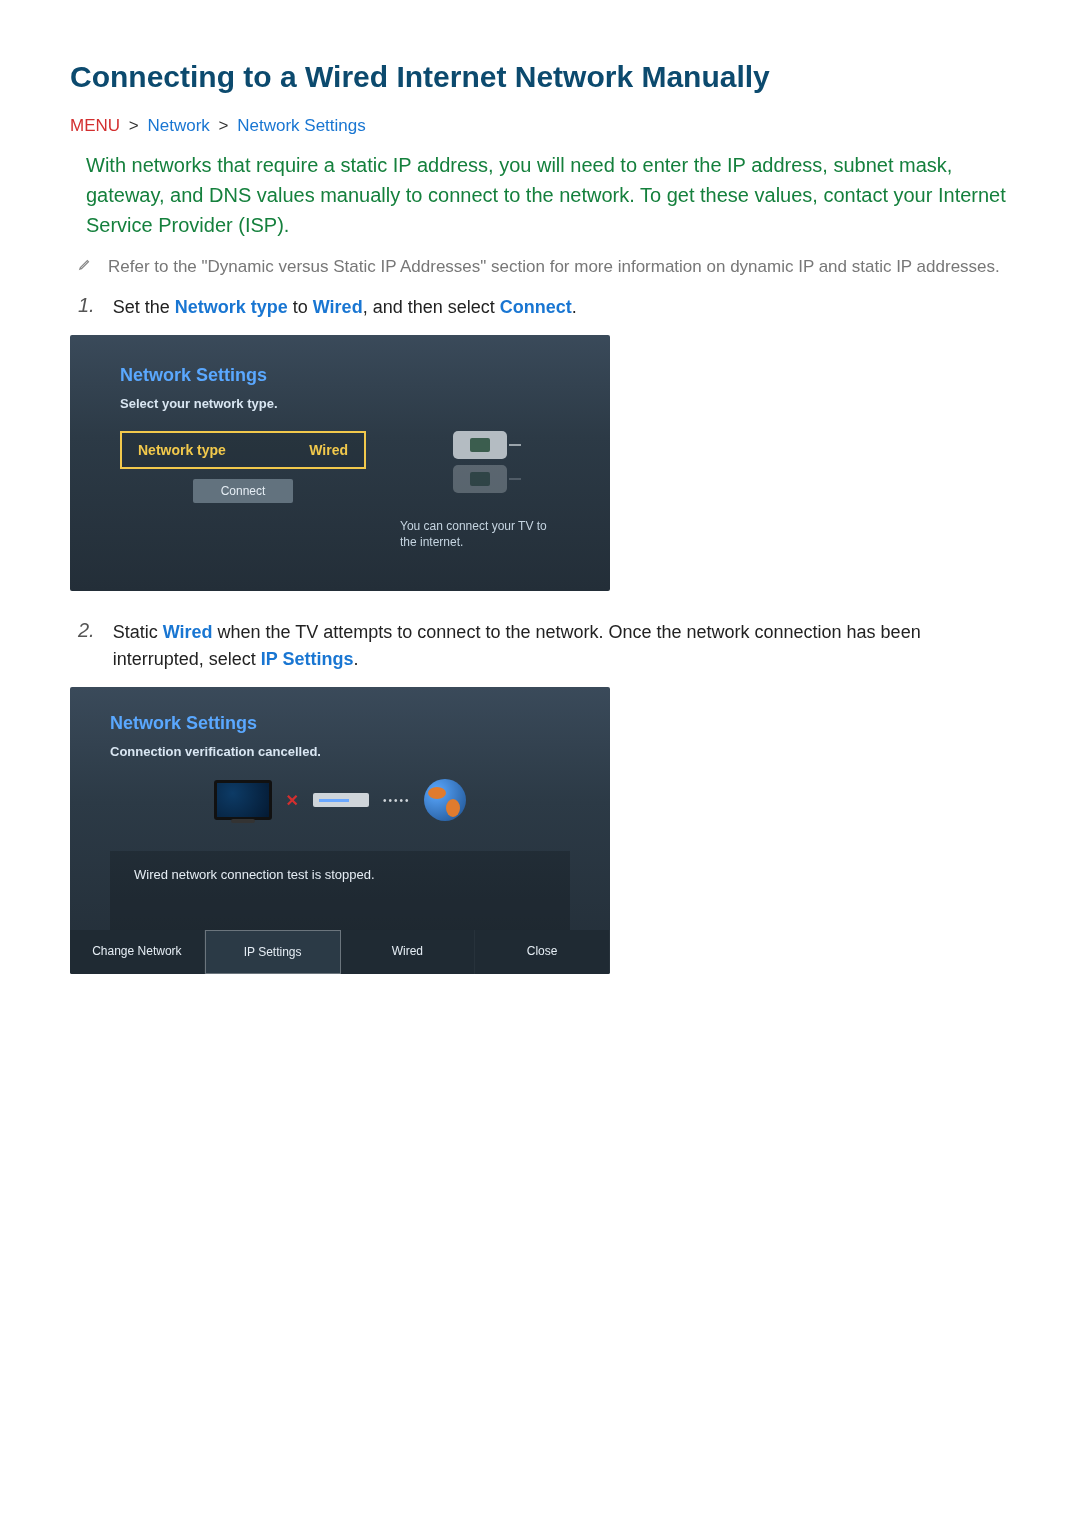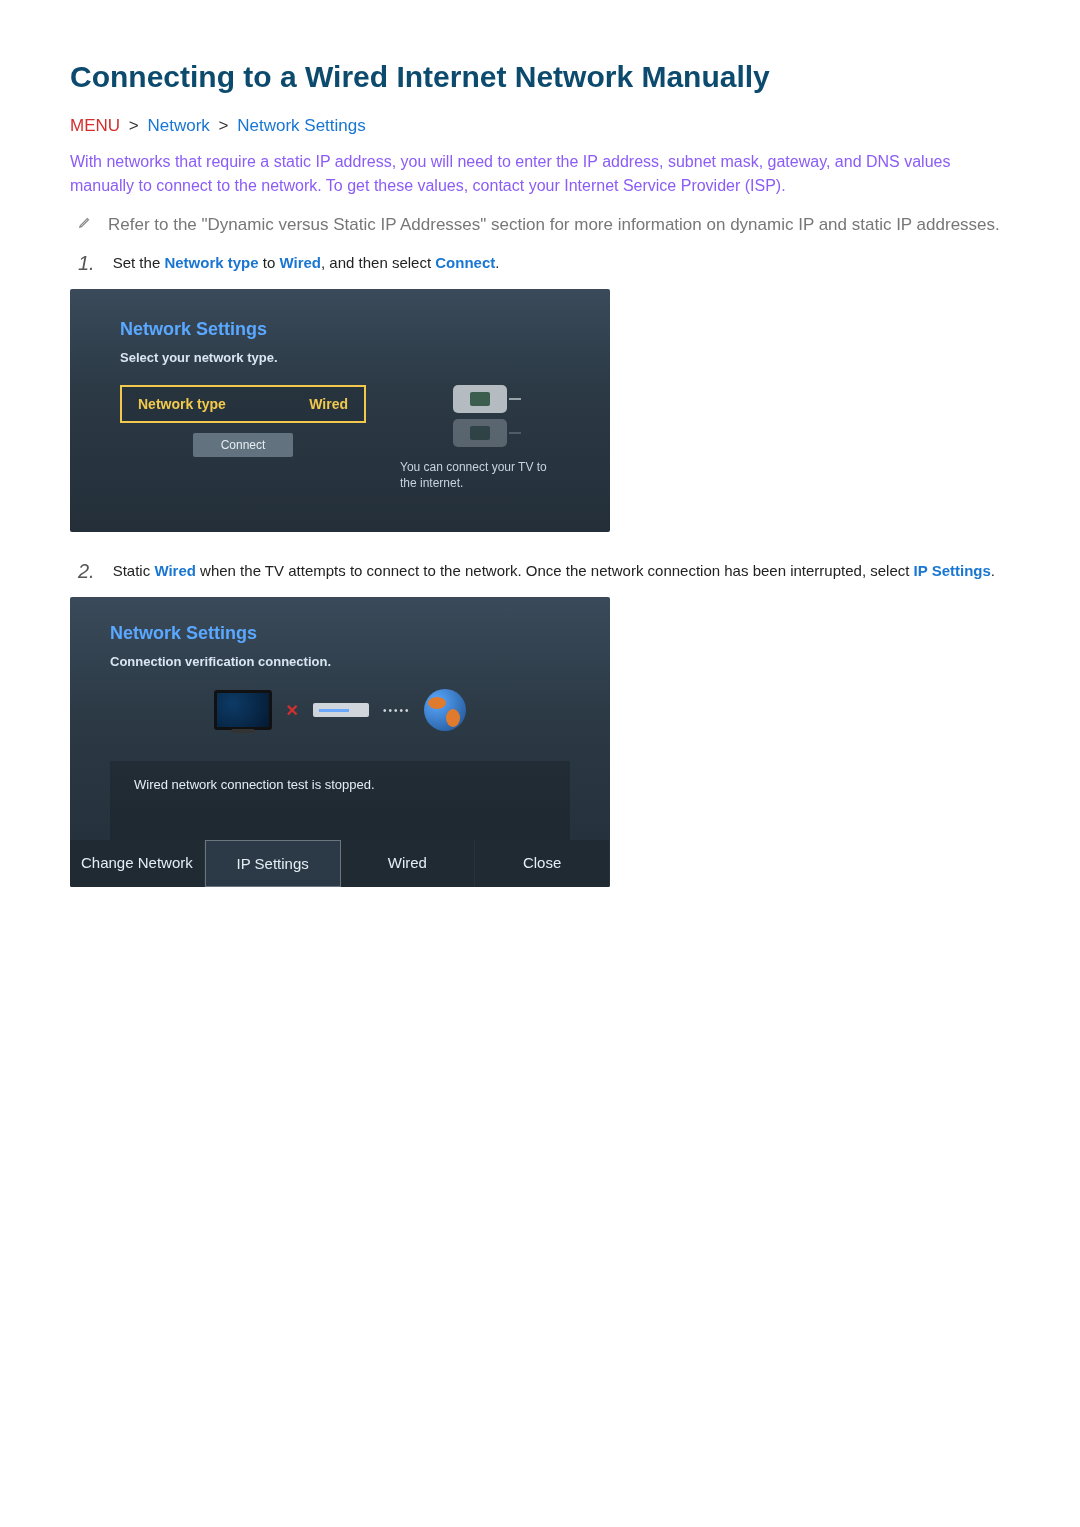--- a/index.html
+++ b/index.html
@@ -25,10 +25,11 @@
   .breadcrumb .link { color: #1976d2; }
   .breadcrumb .sep { color: #333; margin: 0 4px; }
   .body-text {
-    font-size: 16px;
+    font-size: 20px;
     line-height: 1.5;
-    color: #8b5cf6;
+    color: #15803d;
     margin-bottom: 14px;
+    margin-left: 16px;
   }
   .note-row {
     display: flex;

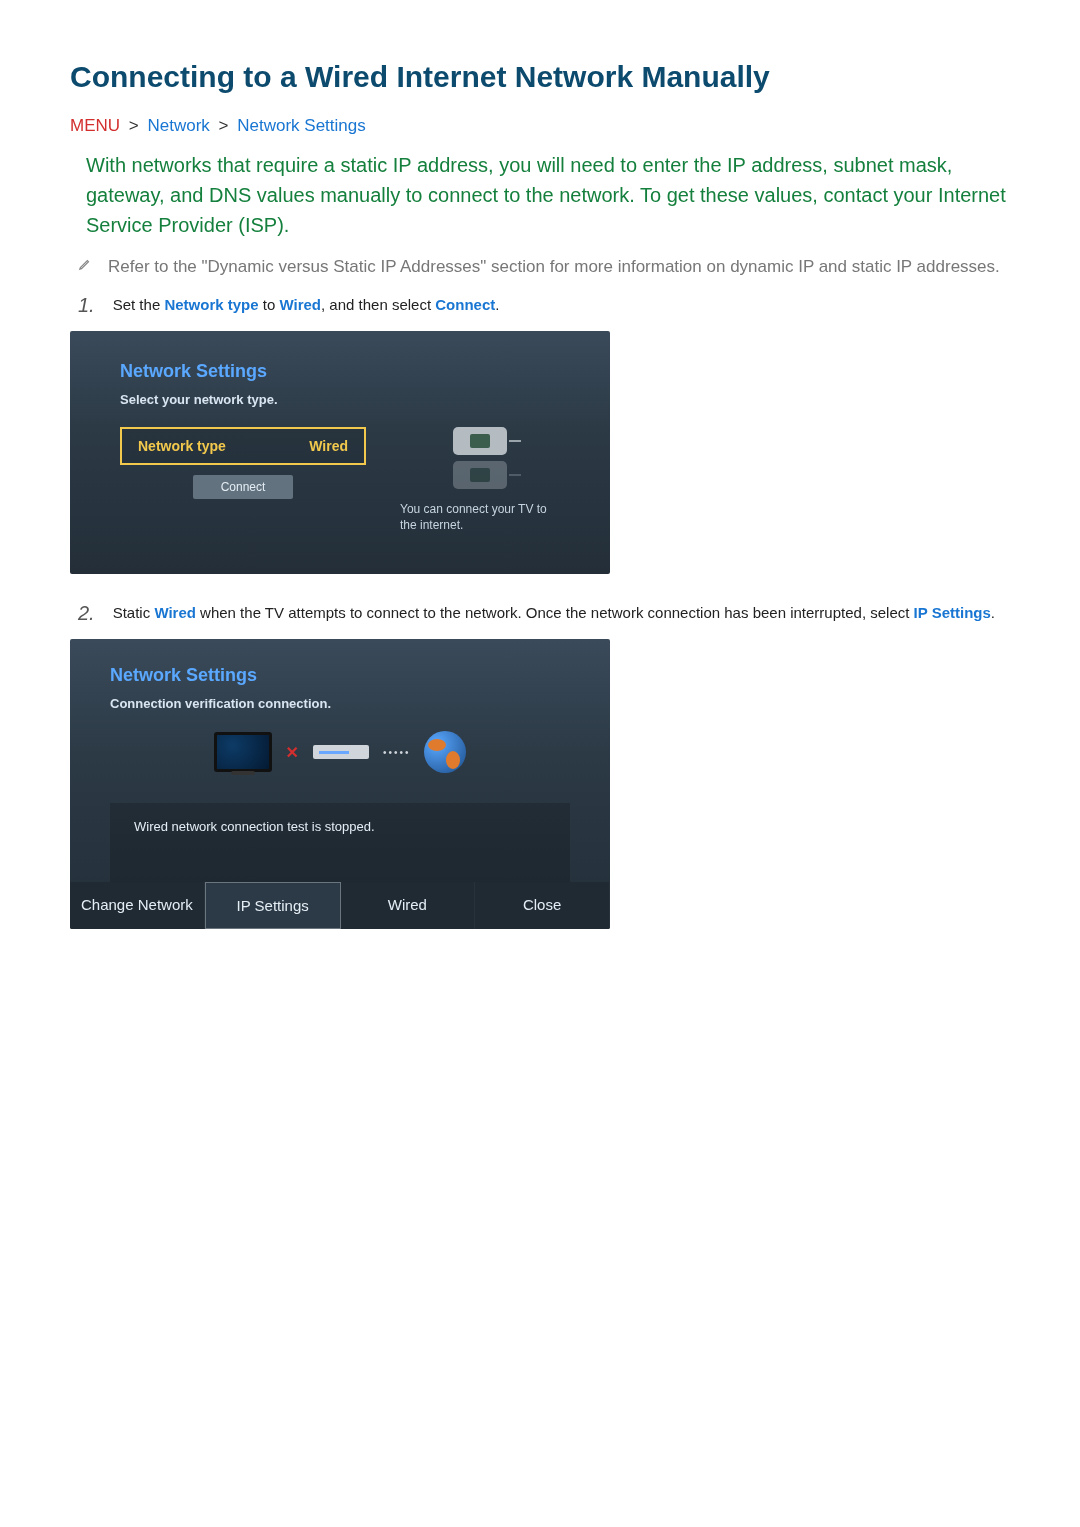--- a/index.html
+++ b/index.html
@@ -60,7 +60,7 @@
     flex-shrink: 0;
   }
   .step-text {
-    font-size: 15px;
+    font-size: 18px;
     line-height: 1.5;
     color: #222;
   }

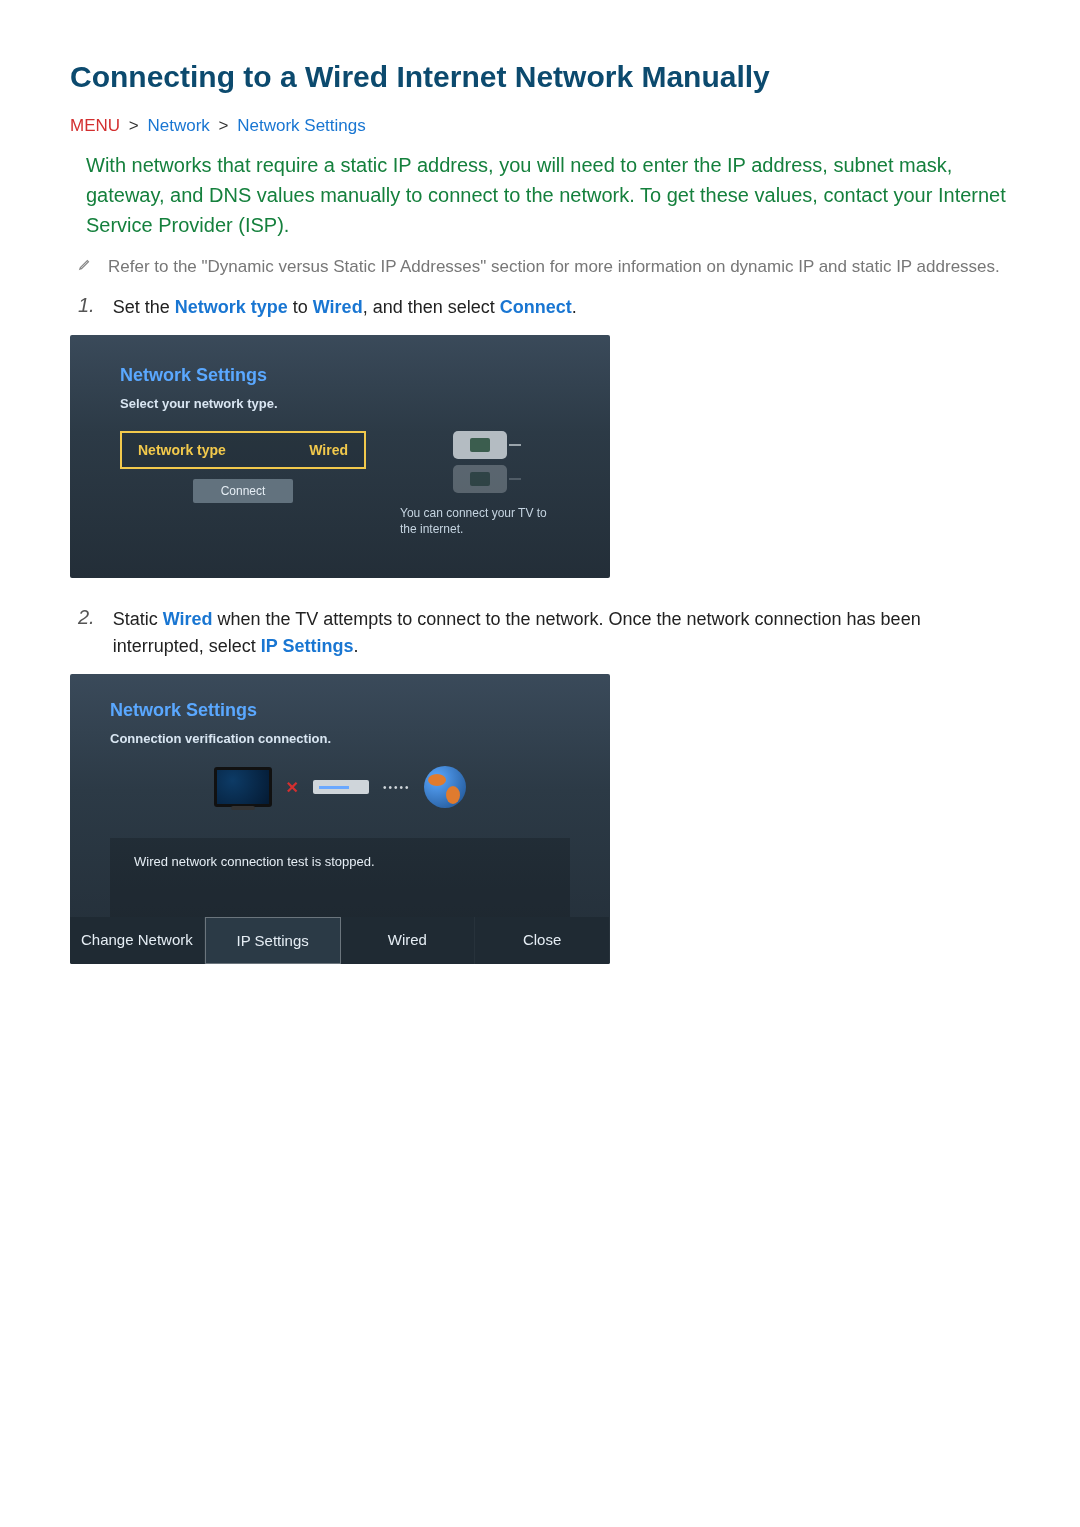--- a/index.html
+++ b/index.html
@@ -117,7 +117,7 @@
     display: flex;
     flex-direction: column;
     align-items: flex-start;
-    gap: 12px;
+    gap: 25px;
   }
   .router-stack {
     display: flex;

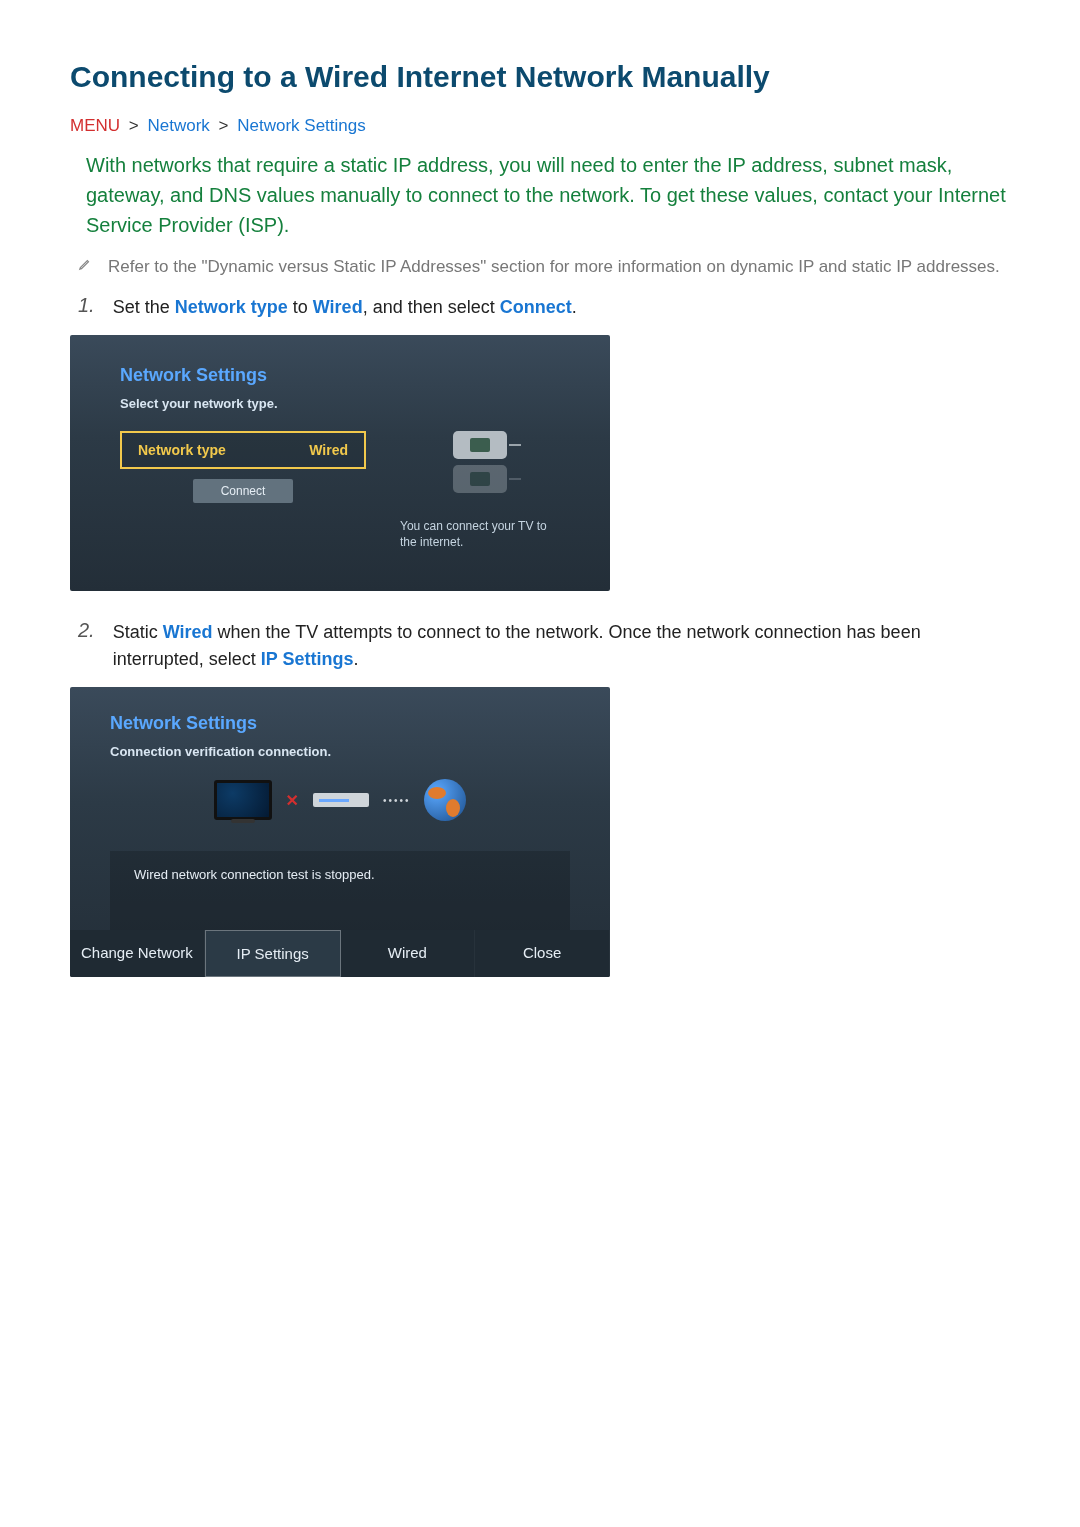--- a/index.html
+++ b/index.html
@@ -299,7 +299,7 @@
 <div class="panel">
   <div class="p2-inner">
     <div class="panel-title">Network Settings</div>
-    <div class="panel-sub">Connection verification connection.</div>
+    <div class="panel-sub">Connection verification cancelled.</div>
     <div class="conn-graphic">
       <div class="tv"></div>
       <span class="x-mark">✕</span>

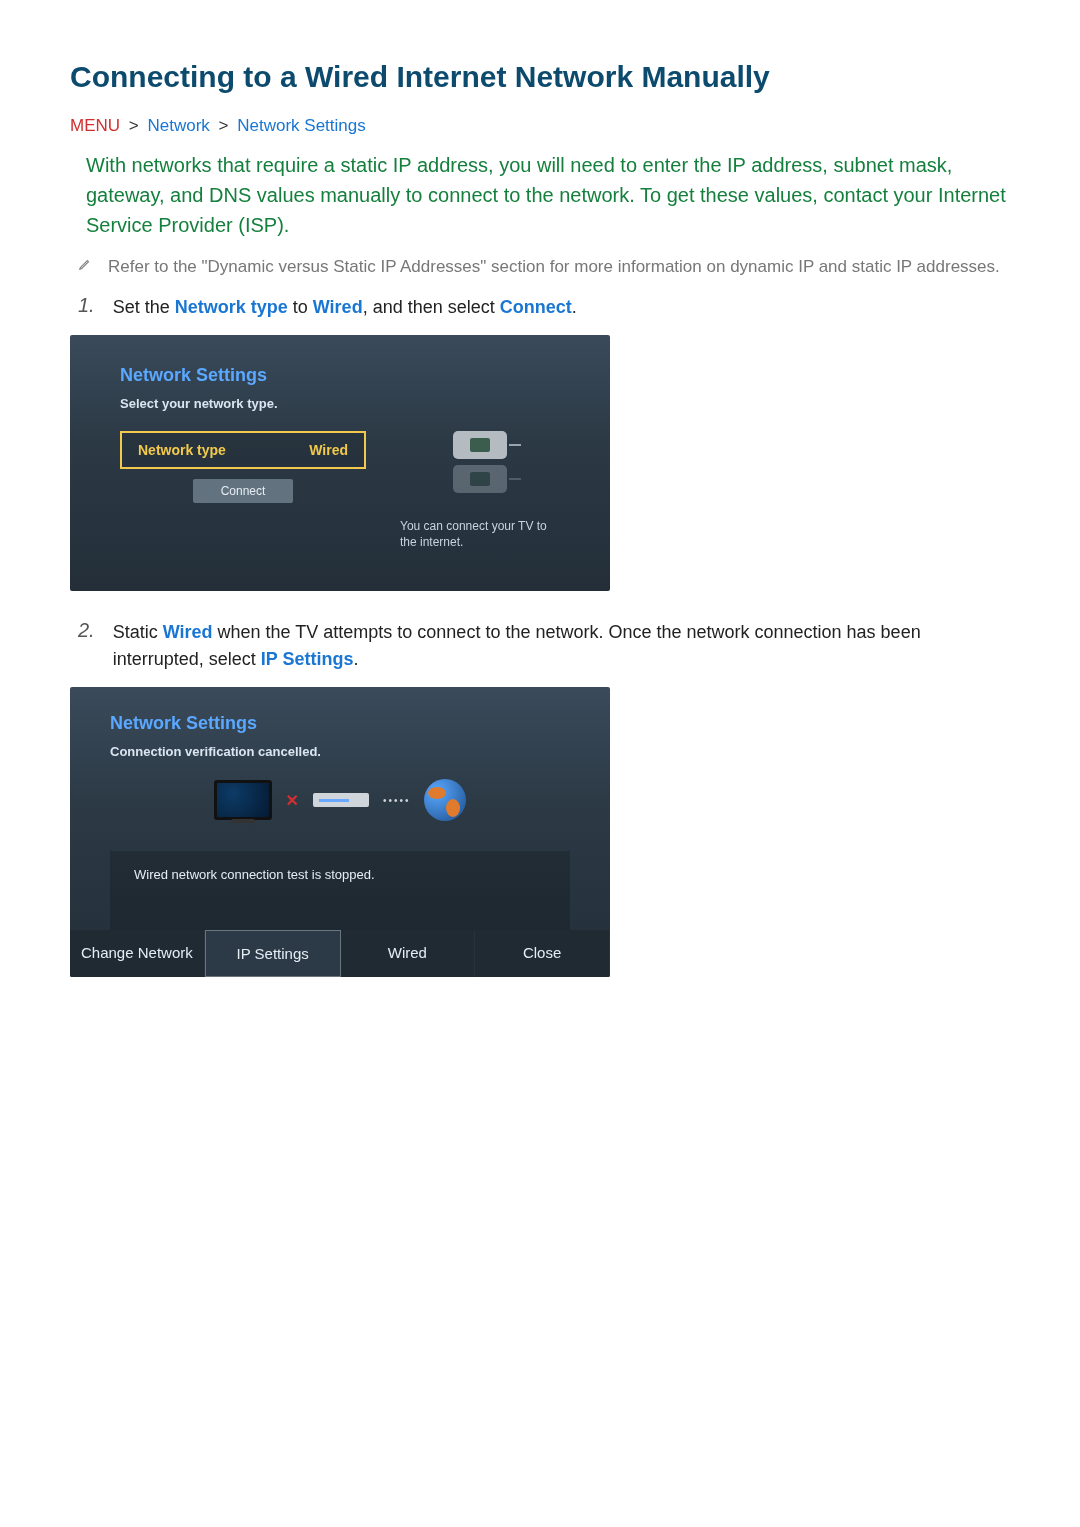--- a/index.html
+++ b/index.html
@@ -222,7 +222,7 @@
     flex: 1;
     text-align: center;
     padding: 14px 0;
-    font-size: 15px;
+    font-size: 12px;
     color: #e5edf4;
     border-right: 1px solid rgba(255,255,255,0.04);
   }

